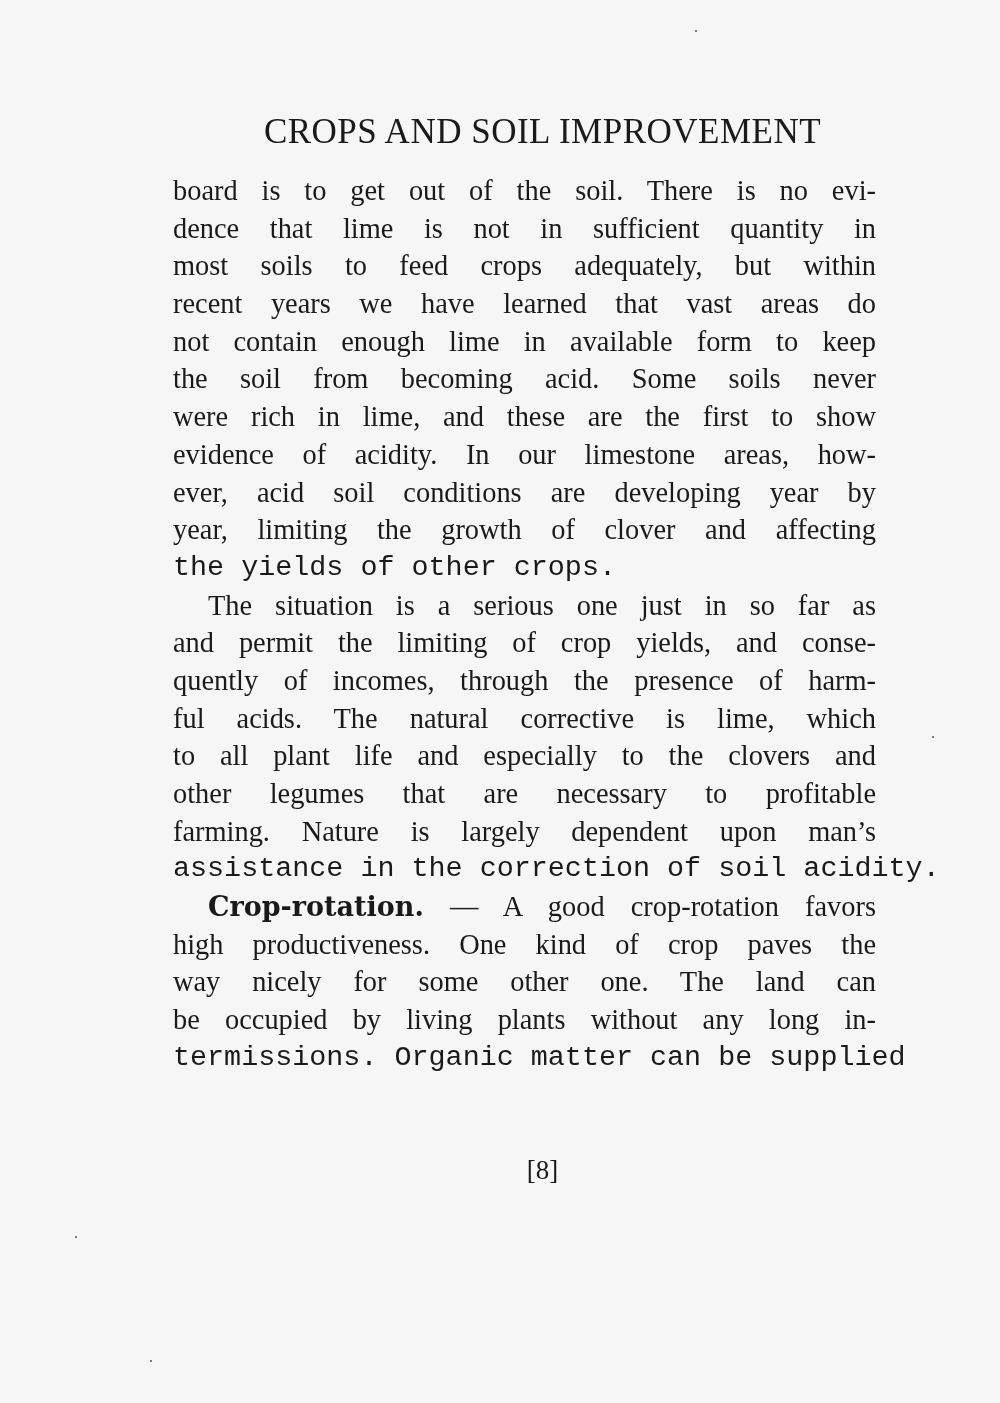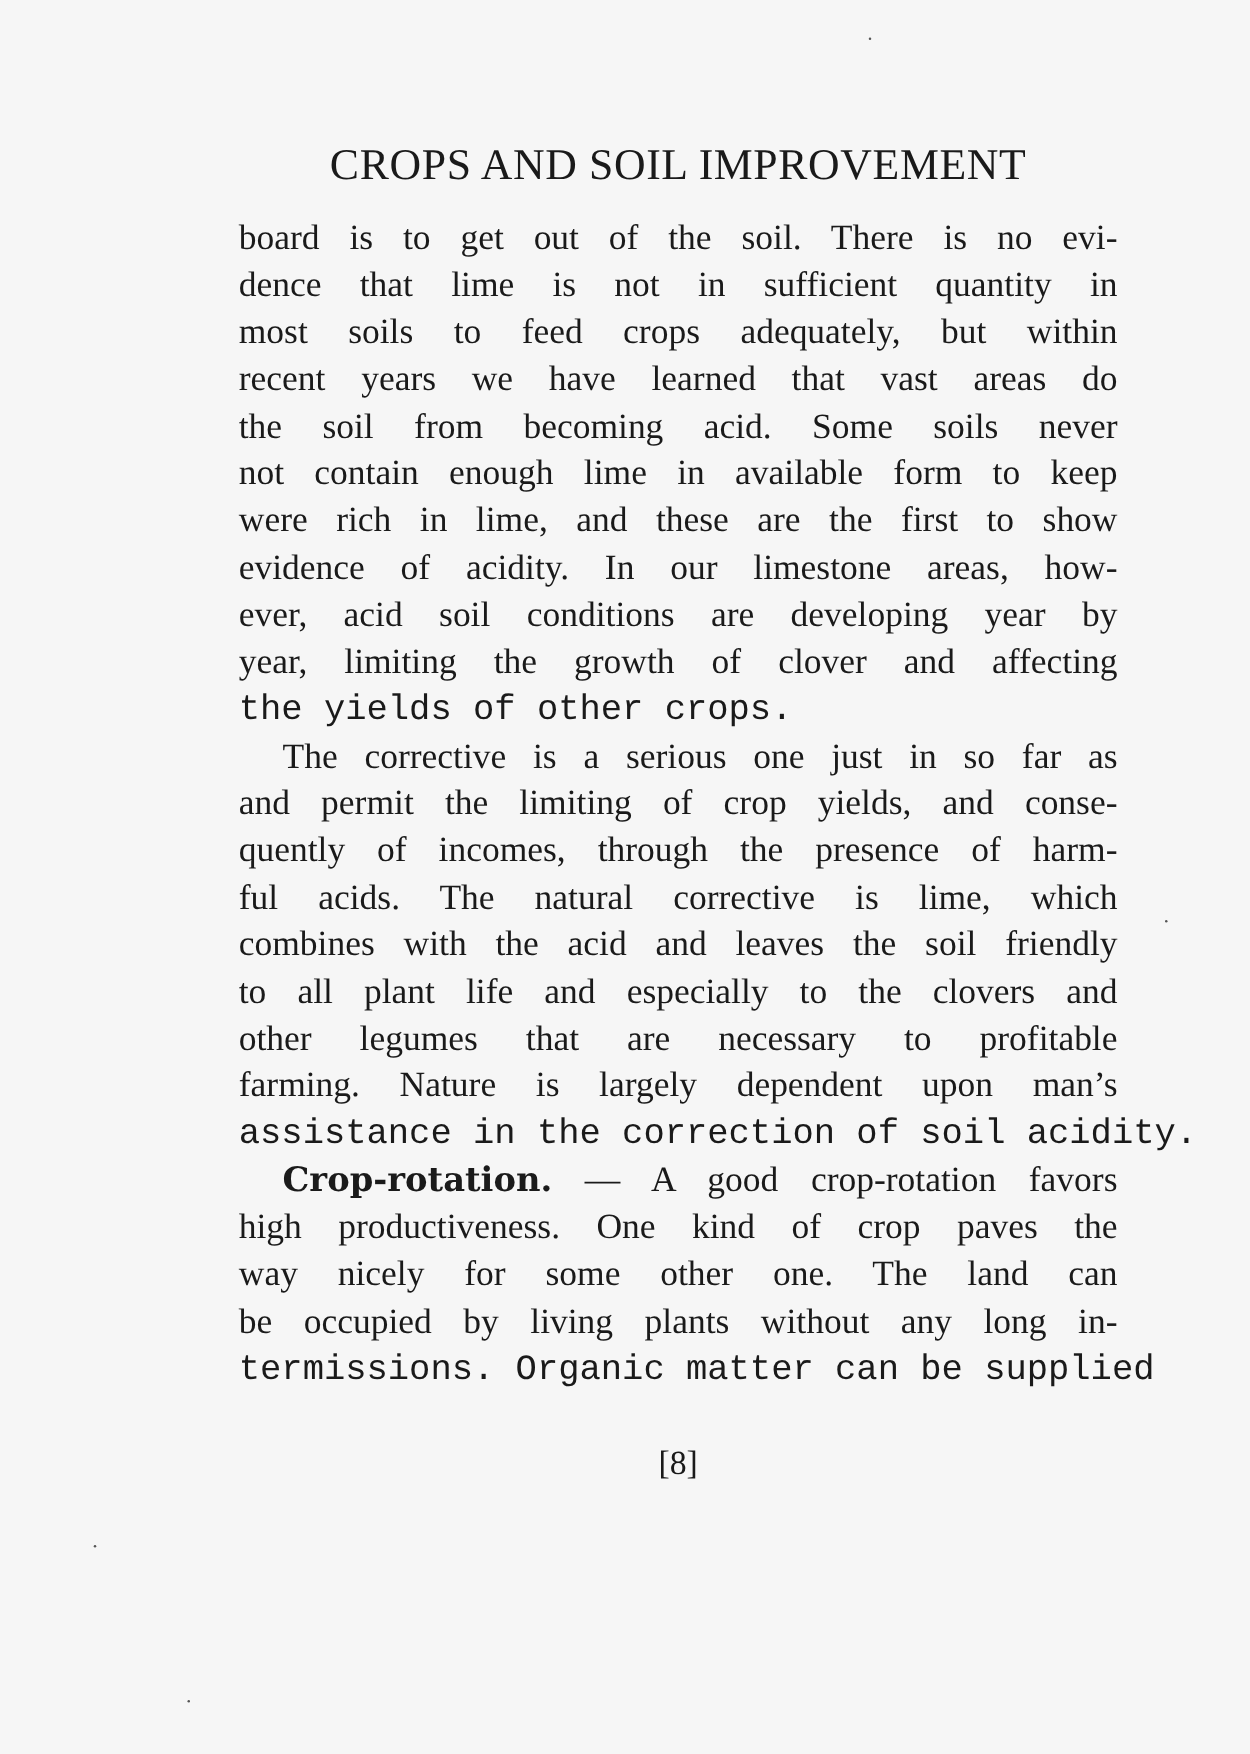--- a/index.html
+++ b/index.html
@@ -18,7 +18,7 @@
     font-size: 35px; letter-spacing: 0.5px;
   }
   .body-text {
-    position: absolute; left: 191px; top: 172px; width: 703px;
+    position: absolute; left: 173px; top: 172px; width: 703px;
     font-family: "Liberation Serif", serif;
     font-size: 28.4px;
   }

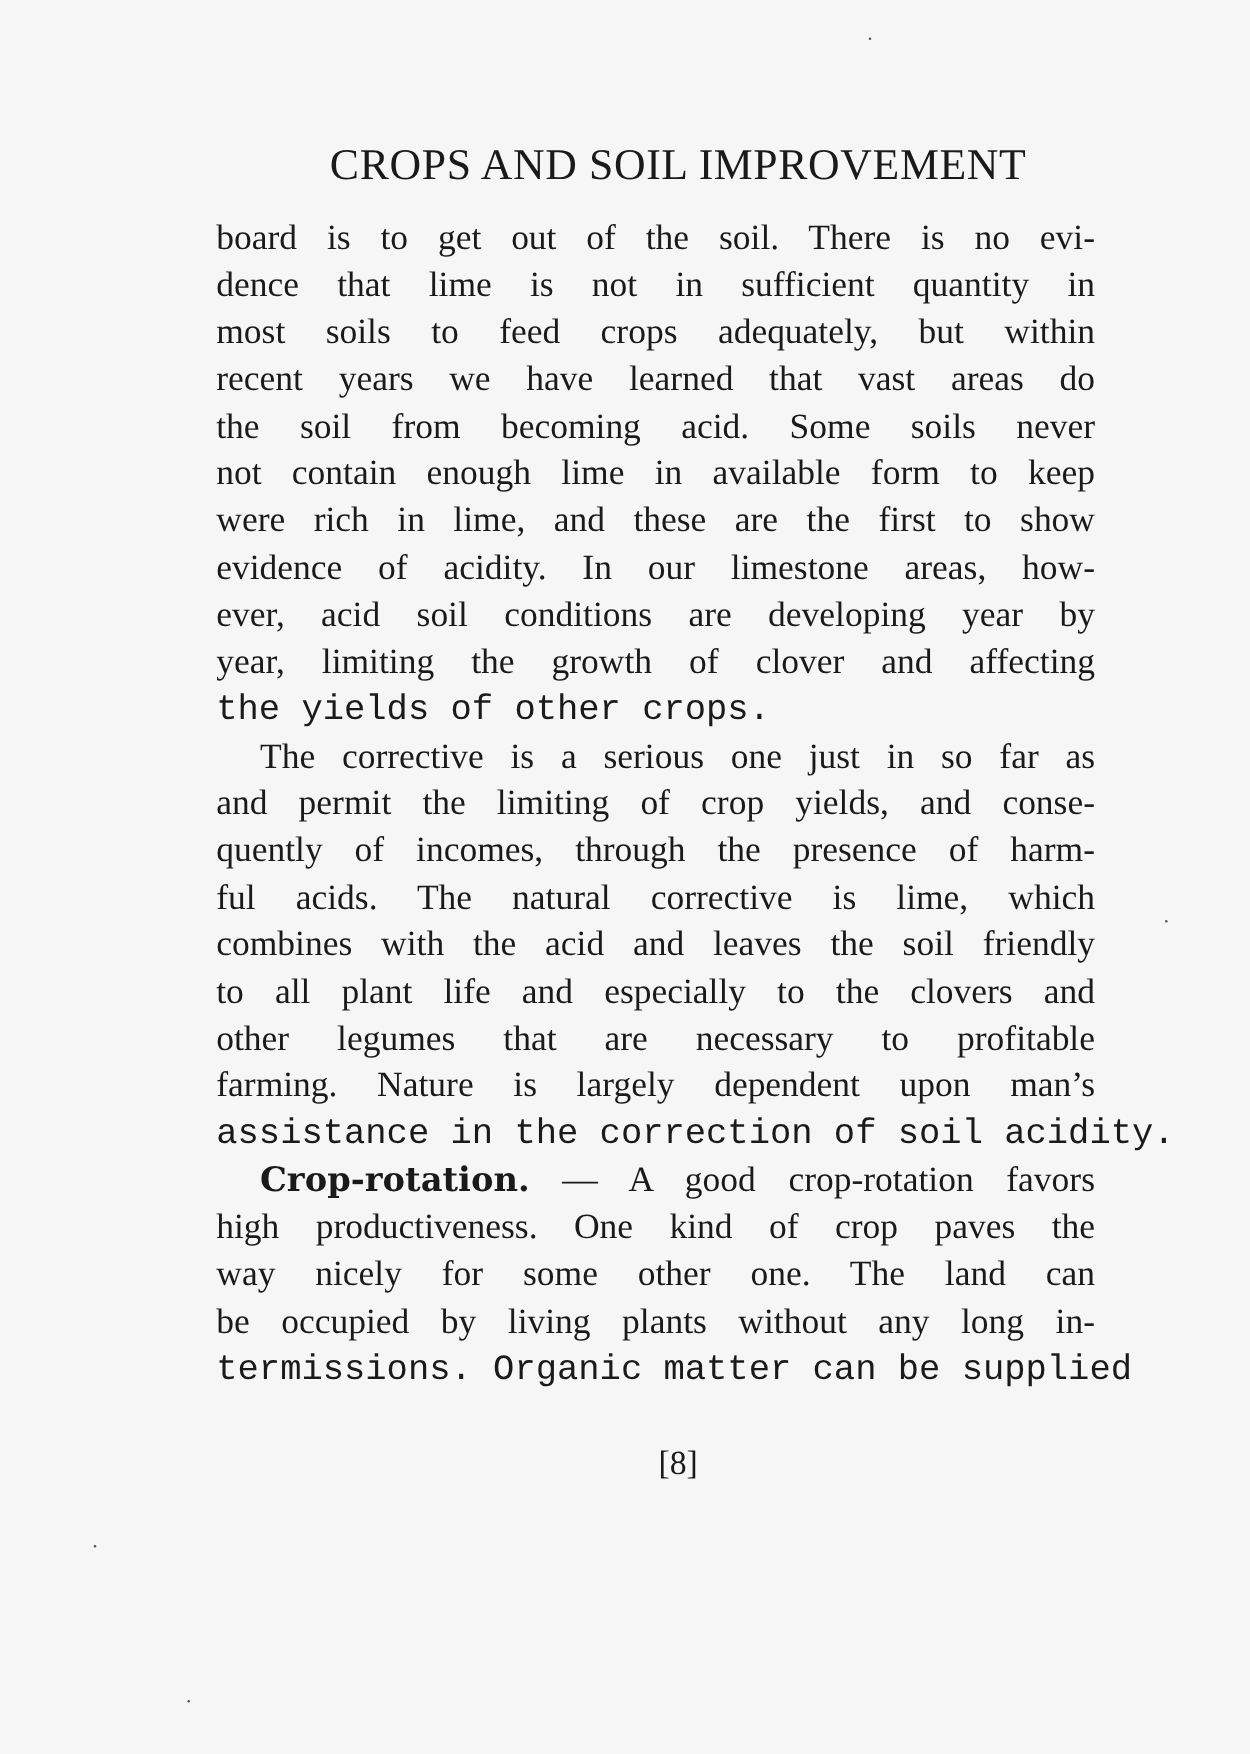--- a/index.html
+++ b/index.html
@@ -54,8 +54,8 @@
         <span class="line">dence that lime is not in sufficient quantity in</span>
         <span class="line">most soils to feed crops adequately, but within</span>
         <span class="line">recent years we have learned that vast areas do</span>
+        <span class="line">not contain enough lime in available form to keep</span>
         <span class="line">the soil from becoming acid.  Some soils never</span>
-        <span class="line">not contain enough lime in available form to keep</span>
         <span class="line">were rich in lime, and these are the first to show</span>
         <span class="line">evidence of acidity.  In our limestone areas, how-</span>
         <span class="line">ever, acid soil conditions are developing year by</span>

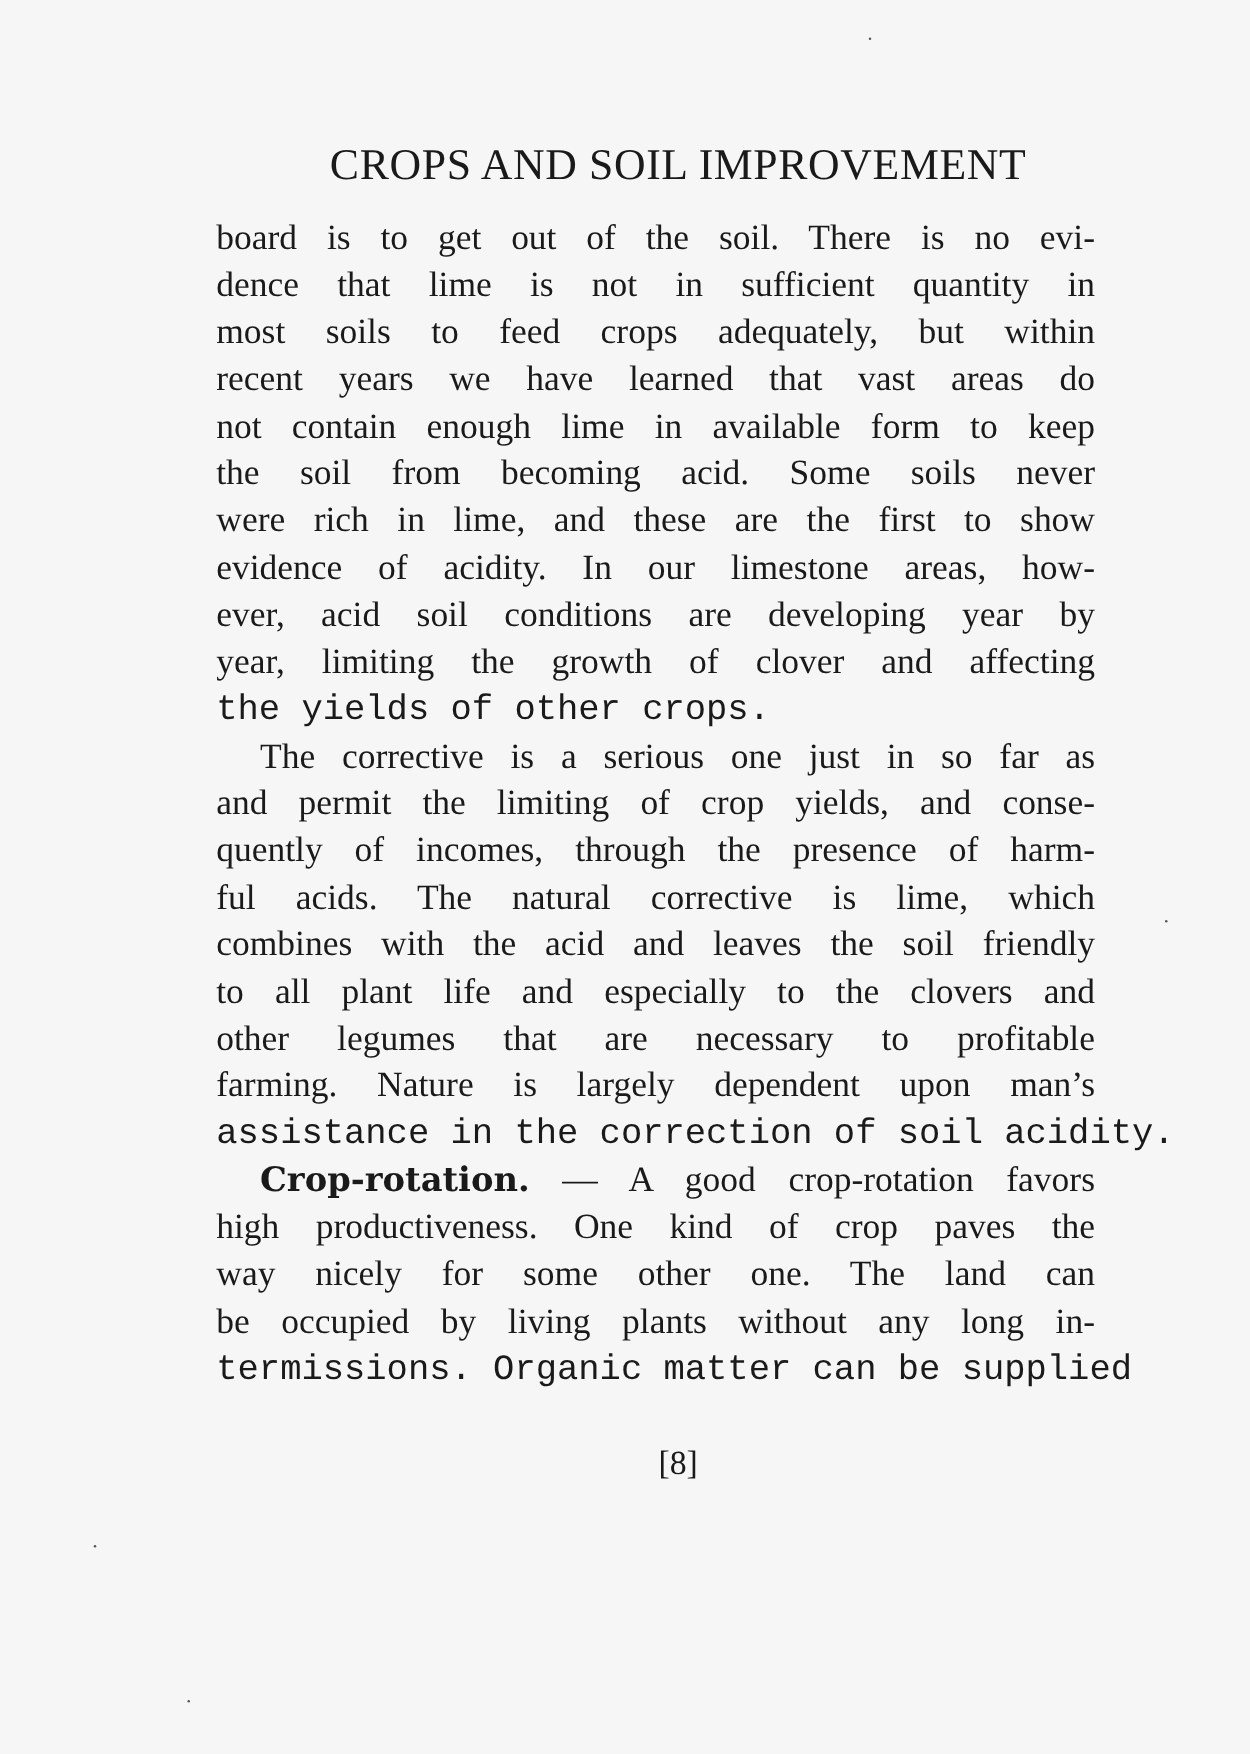--- a/index.html
+++ b/index.html
@@ -63,7 +63,7 @@
         <span class="line last">the yields of other crops.</span>
       </div>
     <div class="para" id="p2">
-        <span class="line indent">The corrective is a serious one just in so far as</span>
+        <span class="line indent">The situation is a serious one just in so far as</span>
         <span class="line">and permit the limiting of crop yields, and conse-</span>
         <span class="line">quently of incomes, through the presence of harm-</span>
         <span class="line">ful acids.  The natural corrective is lime, which</span>

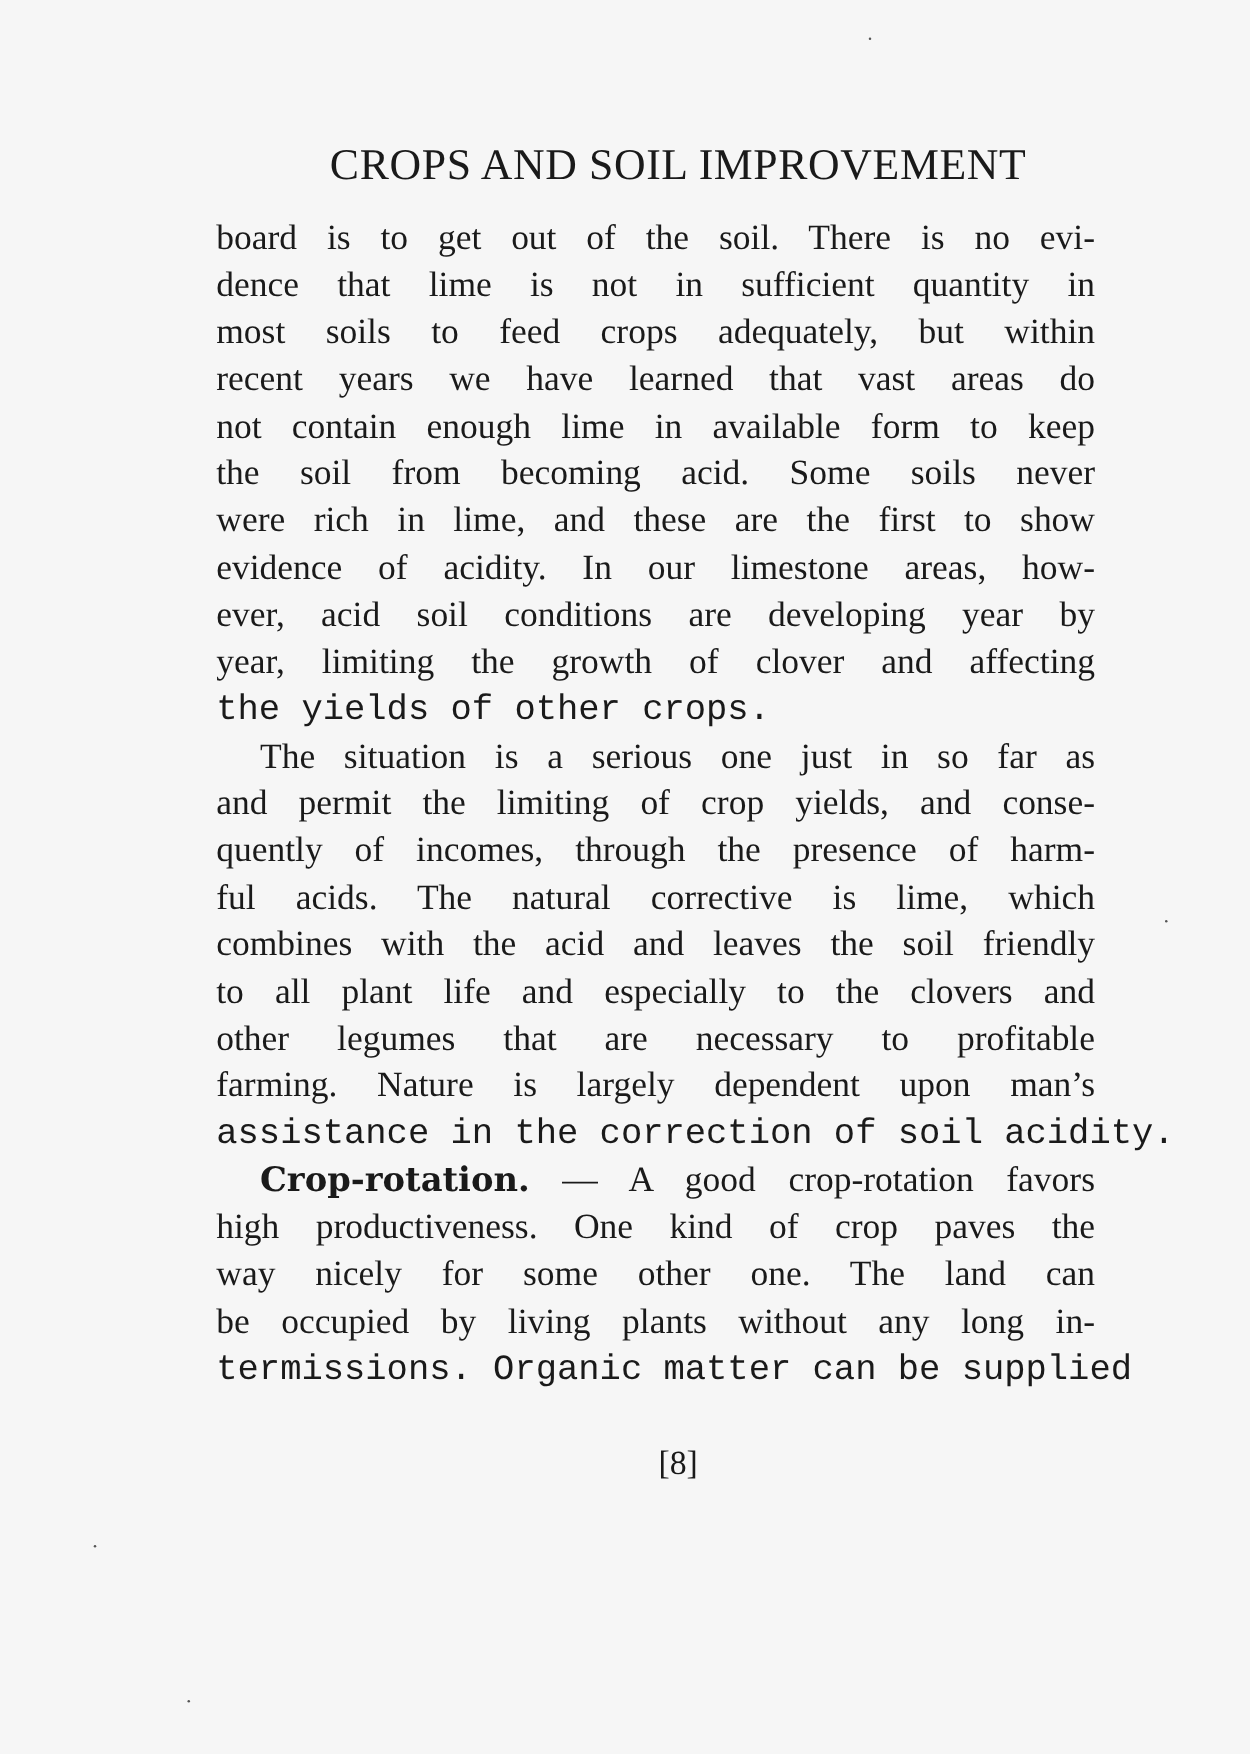--- a/index.html
+++ b/index.html
@@ -67,7 +67,6 @@
         <span class="line">and permit the limiting of crop yields, and conse-</span>
         <span class="line">quently of incomes, through the presence of harm-</span>
         <span class="line">ful acids.  The natural corrective is lime, which</span>
-        <span class="line">combines with the acid and leaves the soil friendly</span>
         <span class="line">to all plant life and especially to the clovers and</span>
         <span class="line">other legumes that are necessary to profitable</span>
         <span class="line">farming.  Nature is largely dependent upon man’s</span>

